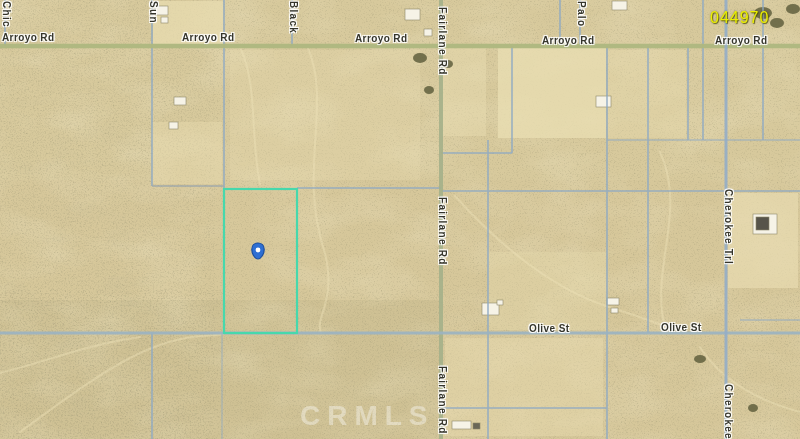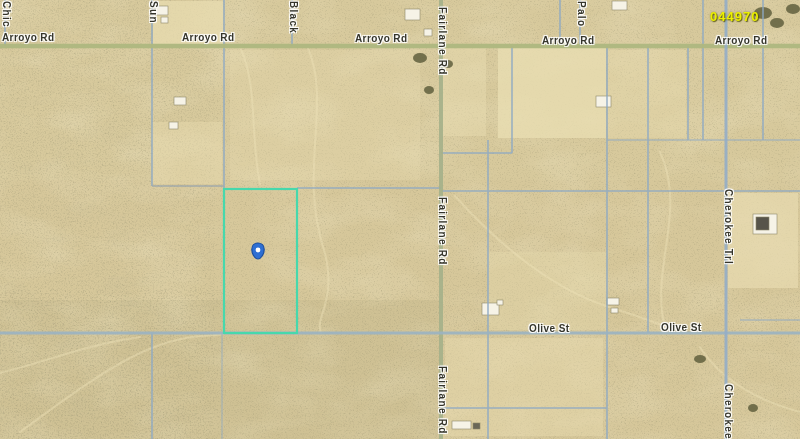--- a/index.html
+++ b/index.html
@@ -17,7 +17,7 @@
   }
   .v{transform:rotate(90deg);transform-origin:0 0;letter-spacing:1.3px;}
   .parcel-num{
-    position:absolute;font-size:13px;font-weight:bold;color:#ecf000;
+    position:absolute;font-size:16px;font-weight:normal;color:#ecf000;
     letter-spacing:1px;line-height:1;
     text-shadow:1px 1px 1px rgba(80,80,0,.85),0 0 2px rgba(70,70,20,.6);
   }

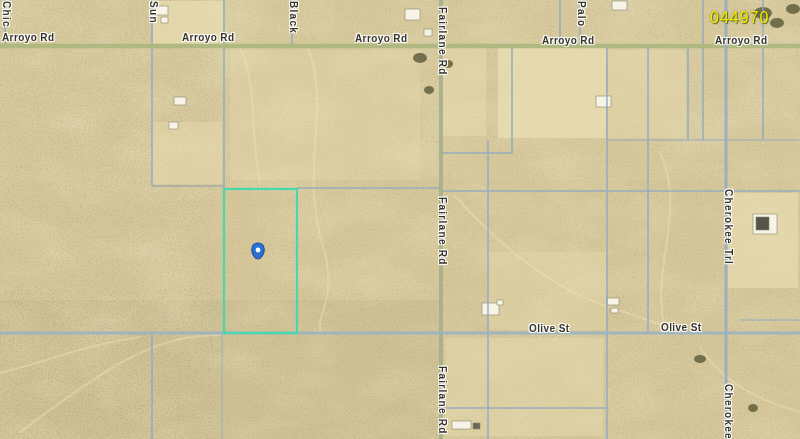--- a/index.html
+++ b/index.html
@@ -174,6 +174,7 @@
 
   <span class="parcel-num" style="left:710px;top:10px">044970</span>
 
+  <span class="watermark" style="left:300px;top:402px">CRMLS</span>
 </div>
 
 </body></html>

